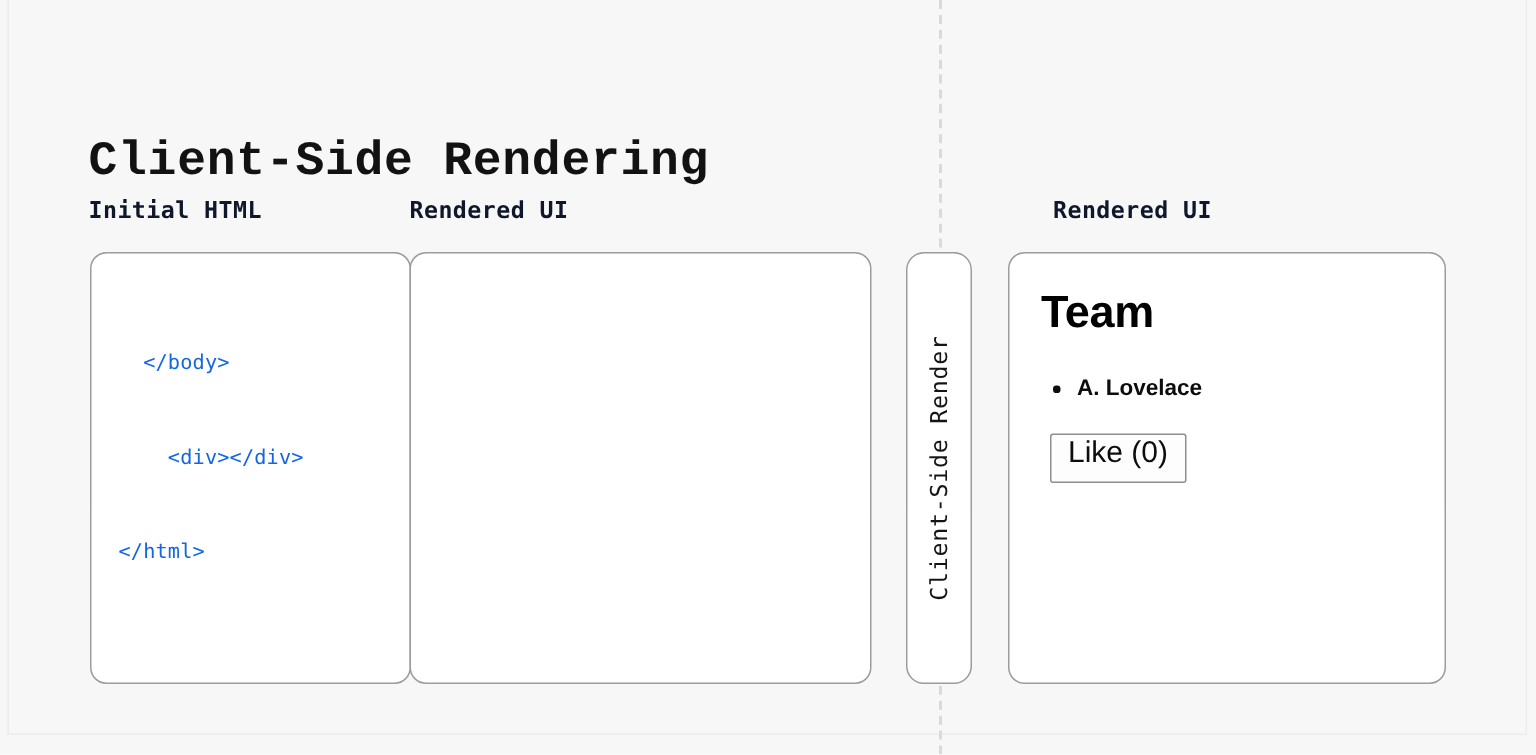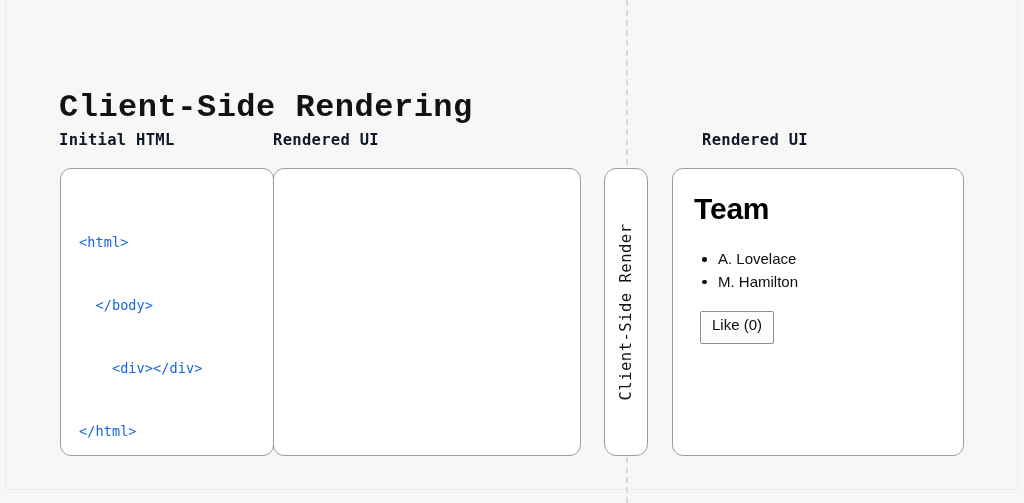--- a/index.html
+++ b/index.html
@@ -195,7 +195,6 @@
   <div class="panel" id="panel-rendered-ui"></div>
 
   <div class="code-block">
-    <div class="code-line">&lt;html&gt;</div>
     <div class="code-line">  &lt;/body&gt;</div>
     <div class="code-line">    &lt;div&gt;&lt;/div&gt;</div>
     <div class="code-line">&lt;/html&gt;</div>

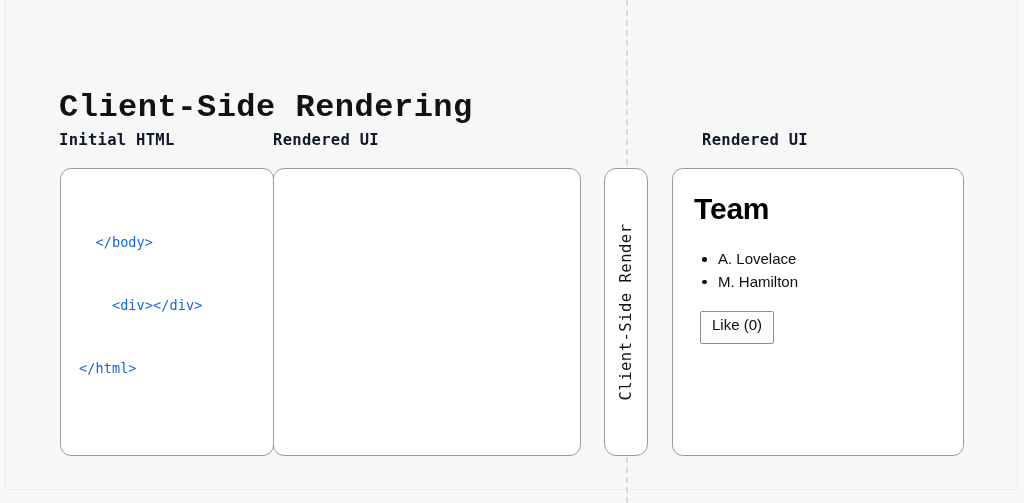--- a/index.html
+++ b/index.html
@@ -148,6 +148,7 @@
     padding-left: 18px;
     line-height: 21.5px;
     margin-bottom: 1px;
+    font-weight: bold;
   }
   .card-list li::before {
     content: "";

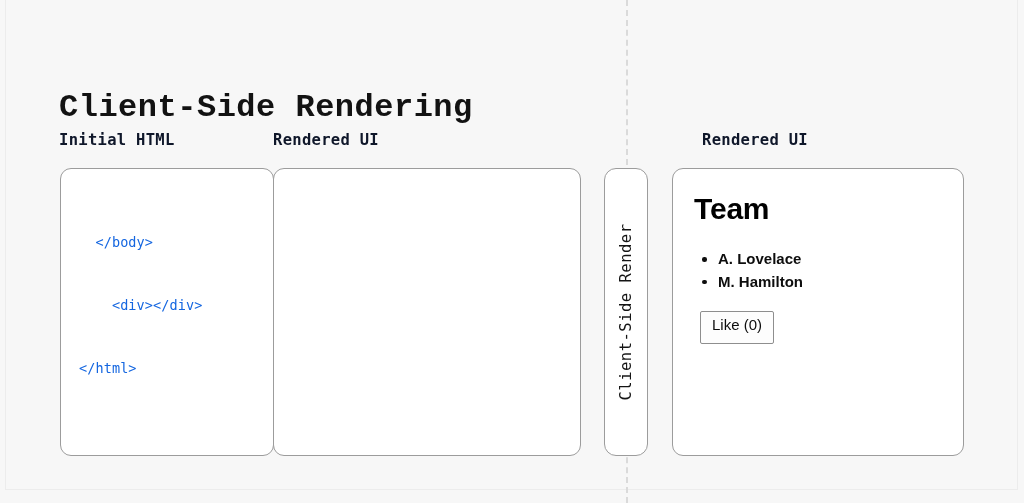--- a/index.html
+++ b/index.html
@@ -209,7 +209,6 @@
     <h1 class="card-title">Team</h1>
     <ul class="card-list">
       <li>A. Lovelace</li>
-      <li>M. Hamilton</li>
     </ul>
     <button class="like-button">Like (0)</button>
   </div>

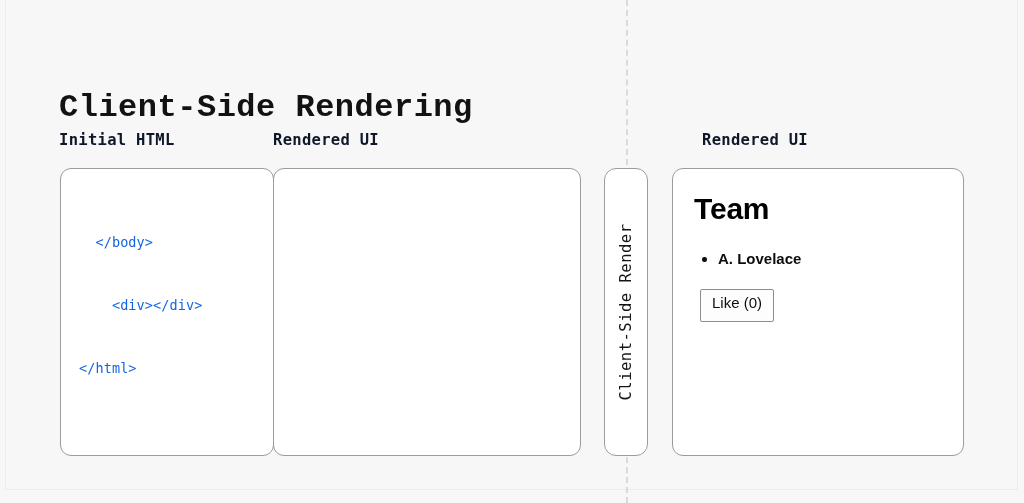--- a/index.html
+++ b/index.html
@@ -165,7 +165,7 @@
     margin-left: 6px;
     display: inline-block;
     font-family: "Liberation Sans", sans-serif;
-    font-size: 15px;
+    font-size: 20px;
     color: #0d0d0d;
     background: #fdfdfd;
     border: 1.2px solid #8e8e8e;

